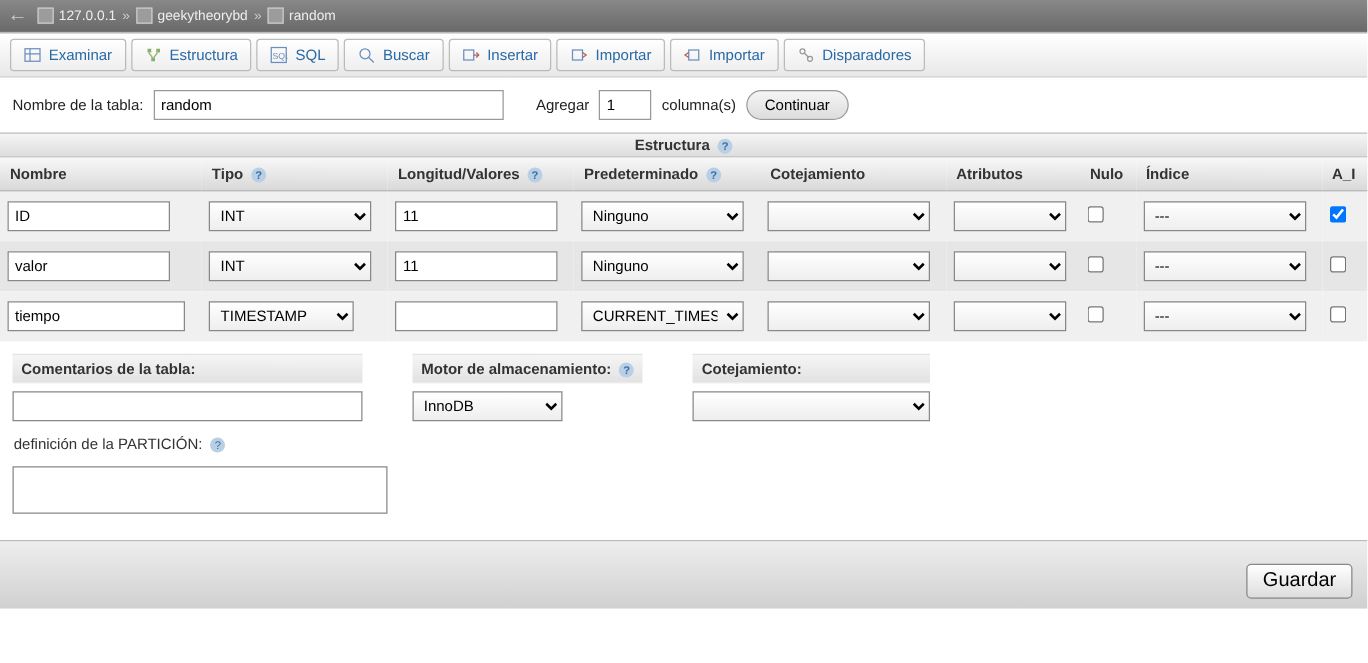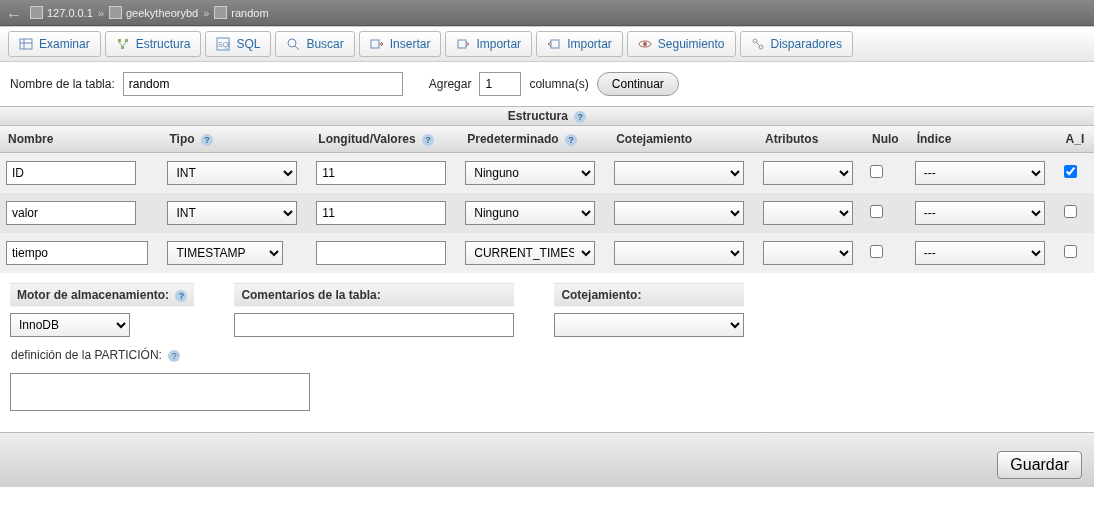--- a/index.html
+++ b/index.html
@@ -119,15 +119,6 @@
   <div class="tab">
       <span class="ticon">
         <svg viewBox="0 0 14 14">
-          <ellipse cx="7" cy="7" rx="6" ry="3" fill="none" stroke="#b05f5f"></ellipse>
-          <circle cx="7" cy="7" r="2" fill="#b05f5f"></circle>
-        </svg>
-      </span>
-      <span>Seguimiento</span>
-    </div>
-  <div class="tab">
-      <span class="ticon">
-        <svg viewBox="0 0 14 14">
           <circle cx="4" cy="4" r="2" fill="none" stroke="#999"></circle>
           <circle cx="10" cy="10" r="2" fill="none" stroke="#999"></circle>
           <line x1="5" y1="5" x2="9" y2="9" stroke="#999"></line>

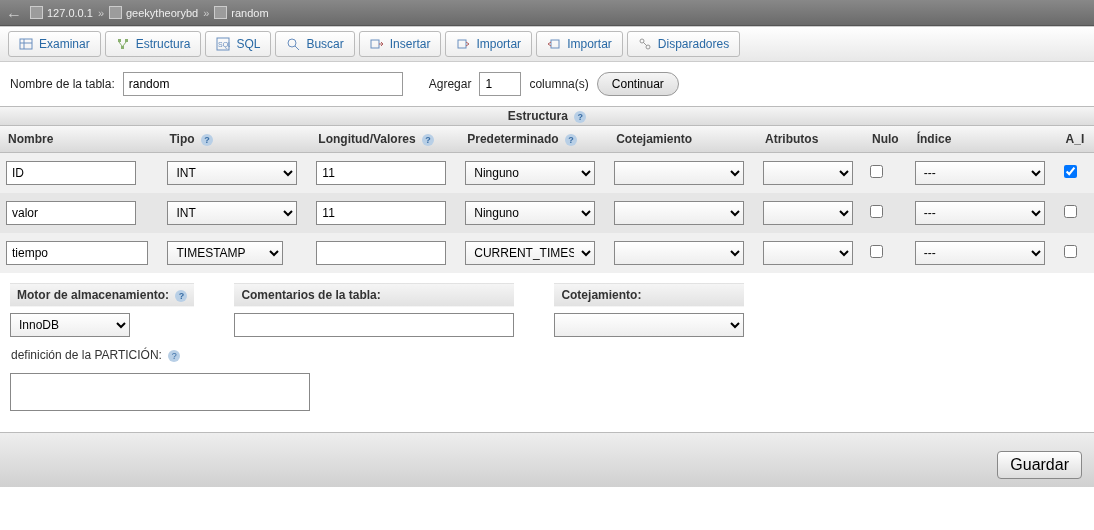--- a/index.html
+++ b/index.html
@@ -195,14 +195,14 @@
 
 <div class="lowersec">
   <div class="block">
+    <label>Comentarios de la tabla:</label>
+    <input class="inp" style="width: 280px;">
+  </div>
+  <div class="block">
     <label><span>Motor de almacenamiento:</span> <span class="hicon">?</span></label>
     <select class="sel" style="width:120px" id="engine-sel"><option>InnoDB</option><option>MyISAM</option><option>MEMORY</option></select>
   </div>
   <div class="block">
-    <label>Comentarios de la tabla:</label>
-    <input class="inp" style="width: 280px;">
-  </div>
-  <div class="block">
     <label>Cotejamiento:</label>
     <select class="sel" style="width:190px"><option></option></select>
   </div>

